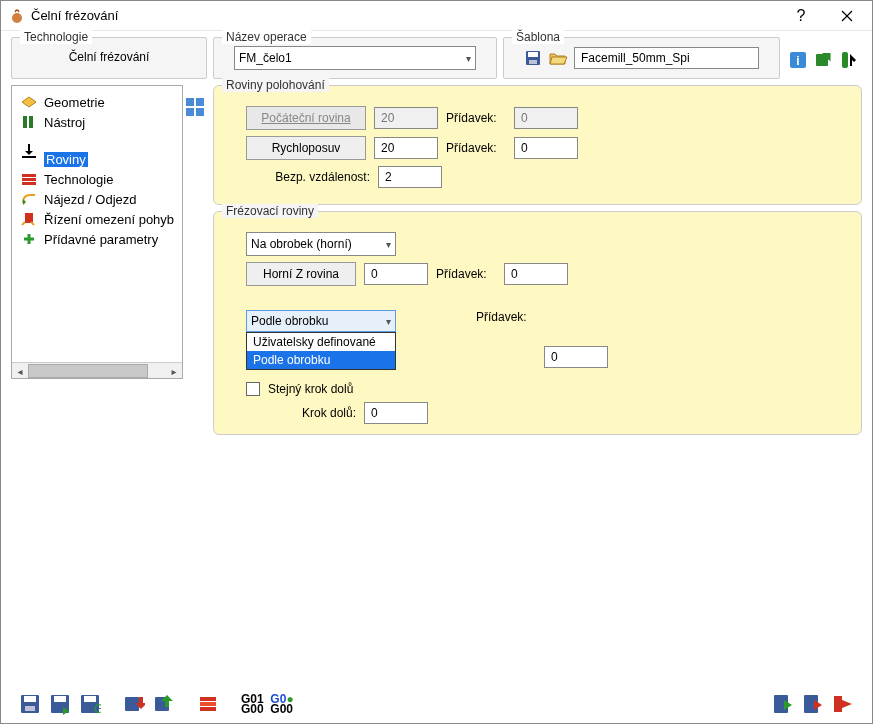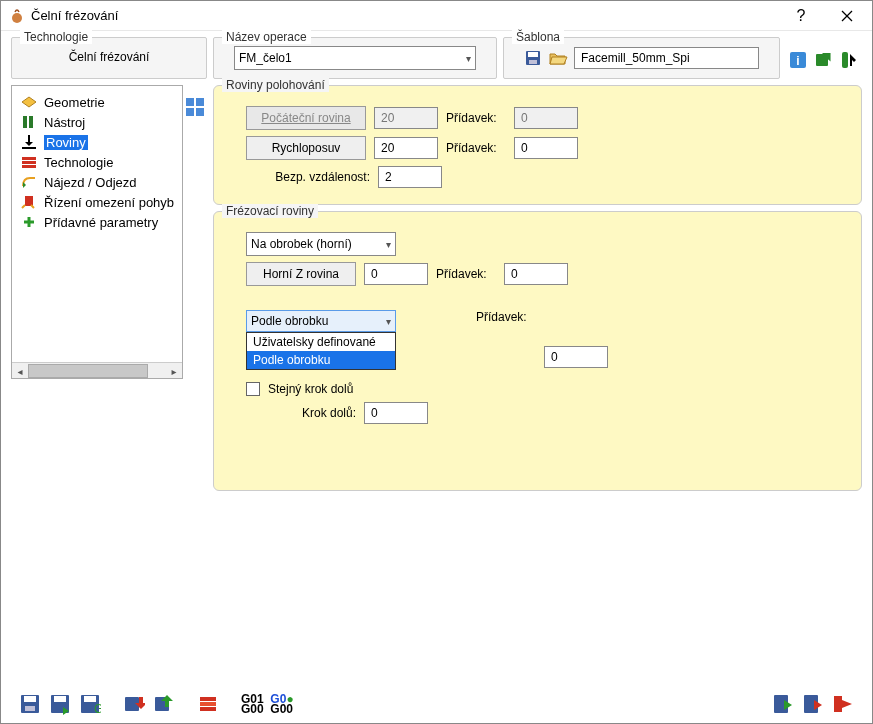--- a/index.html
+++ b/index.html
@@ -33,7 +33,7 @@
 .tree { border: 1px solid #aaa; background: #fff; padding: 6px 4px; flex: 0 0 auto; height: 294px; overflow: hidden; position: relative; }
 .tree-item { display: flex; align-items: center; gap: 6px; padding: 2px 4px; margin: 0; cursor: default; white-space: nowrap; }
 .tree-item .lbl { font-size: 13px; }
-.tree-item.selected .lbl { background: #1a73e8; color: #fff; padding: 0 2px; }
+.tree-item.selected .lbl { background: #1a73e8; color: #fff; padding: 0 2px; margin-top: 18px; }
 .tree-scroll { position: absolute; bottom: 0; left: 0; right: 0; height: 16px; background: #f0f0f0; border-top: 1px solid #ccc; display: flex; }
 .tree-scroll .bar { position: absolute; left: 16px; width: 120px; height: 14px; top: 1px; background: #c8c8c8; border: 1px solid #aaa; }
 .tree-scroll .arrow { width: 16px; height: 16px; display: flex; align-items: center; justify-content: center; font-size: 10px; color: #555; }

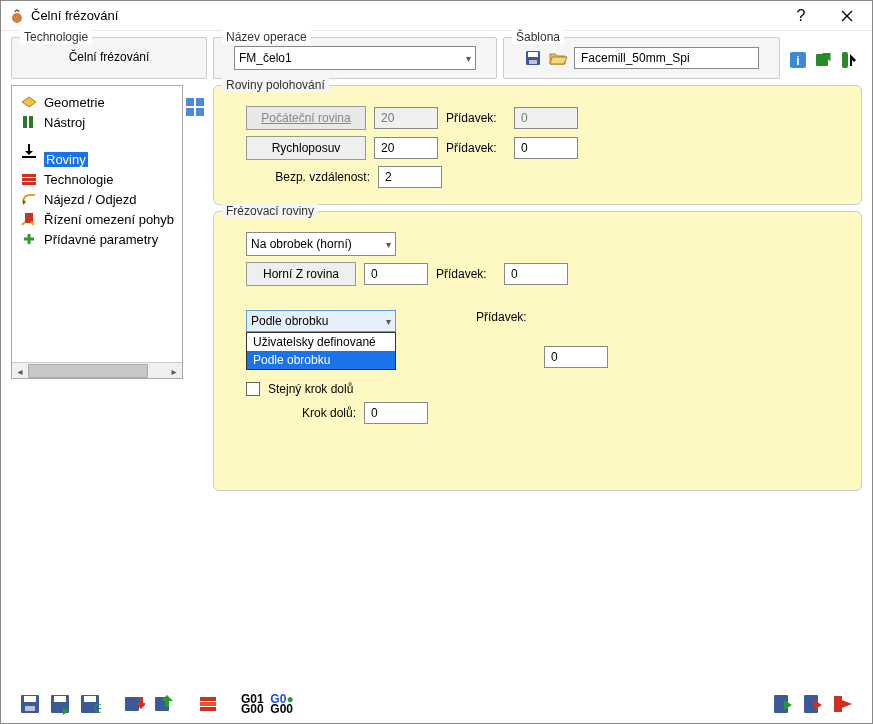--- a/index.html
+++ b/index.html
@@ -242,7 +242,7 @@
         </div>
       </div>
 
-      <div class="form-group" style="height:280px">
+      <div class="form-group" style="height:224px">
         <span class="groupbox-label">Frézovací roviny</span>
         <div class="form-row">
           <div class="select-field" style="width:150px">

